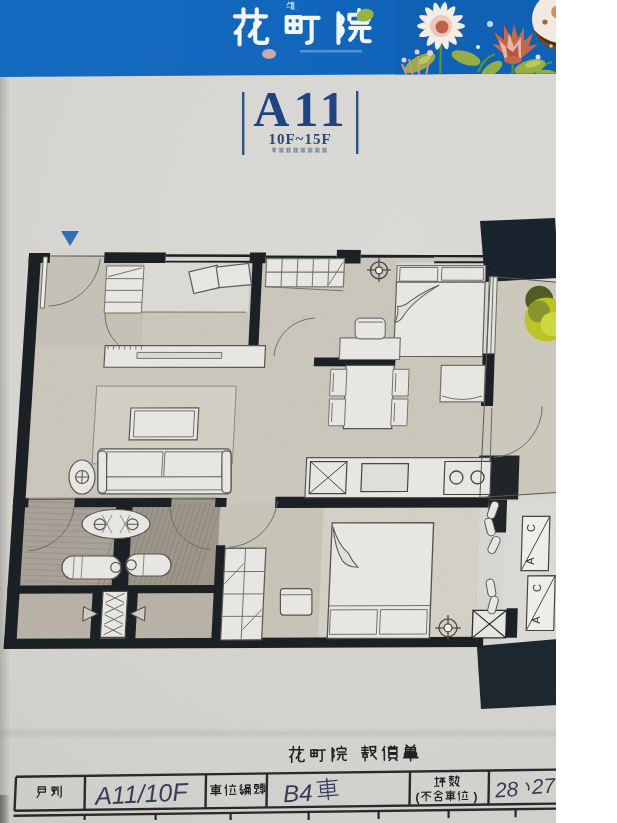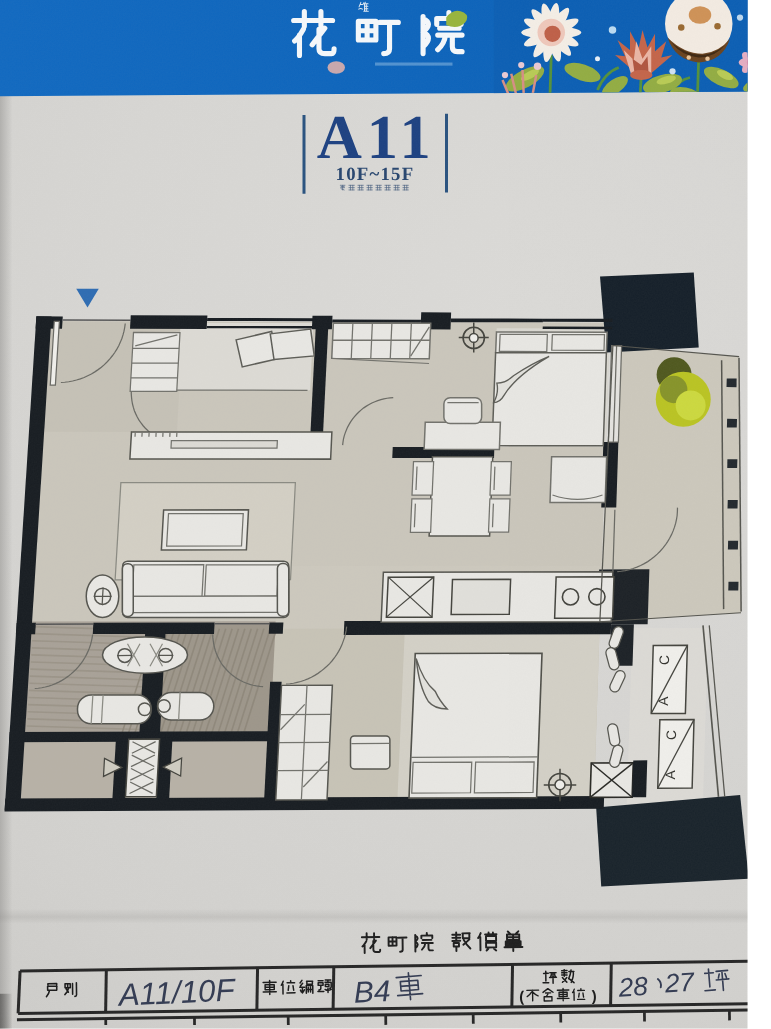--- a/index.html
+++ b/index.html
@@ -1,7 +1,7 @@
 <!DOCTYPE html>
 <html><head><meta charset="utf-8"><style>
 html,body{margin:0;padding:0;}
-#page{position:relative;width:598px;height:823px;overflow:hidden;
+#page{position:relative;width:556px;height:823px;overflow:hidden;
  font-family:"Liberation Sans",sans-serif;
  background:
   linear-gradient(90deg, rgba(95,94,92,0.30) 0px, rgba(0,0,0,0) 10px),

